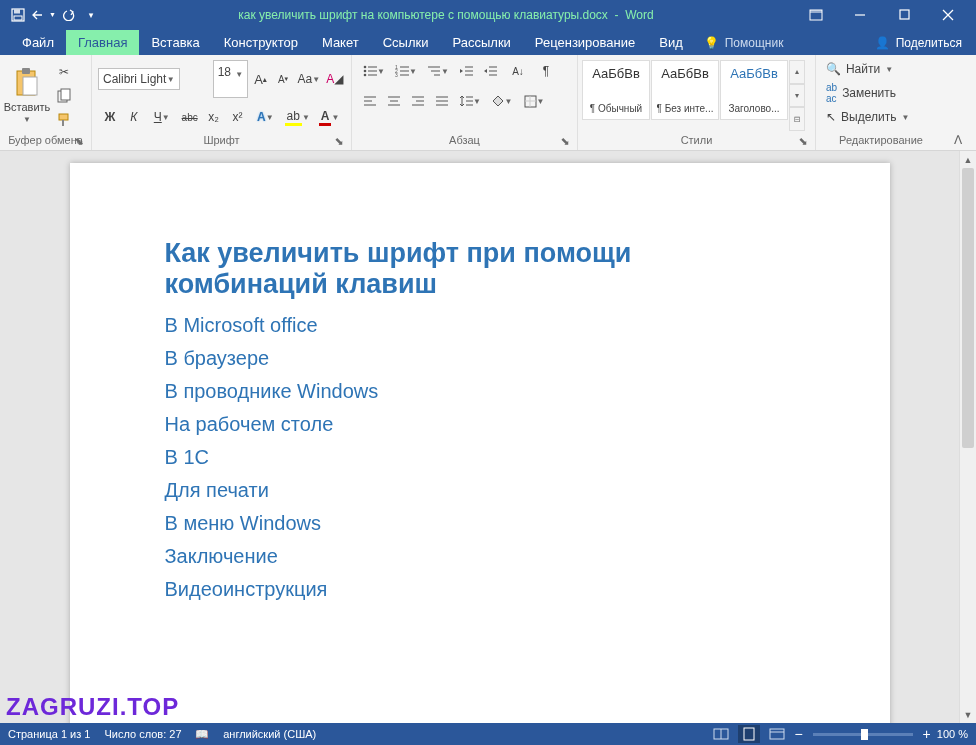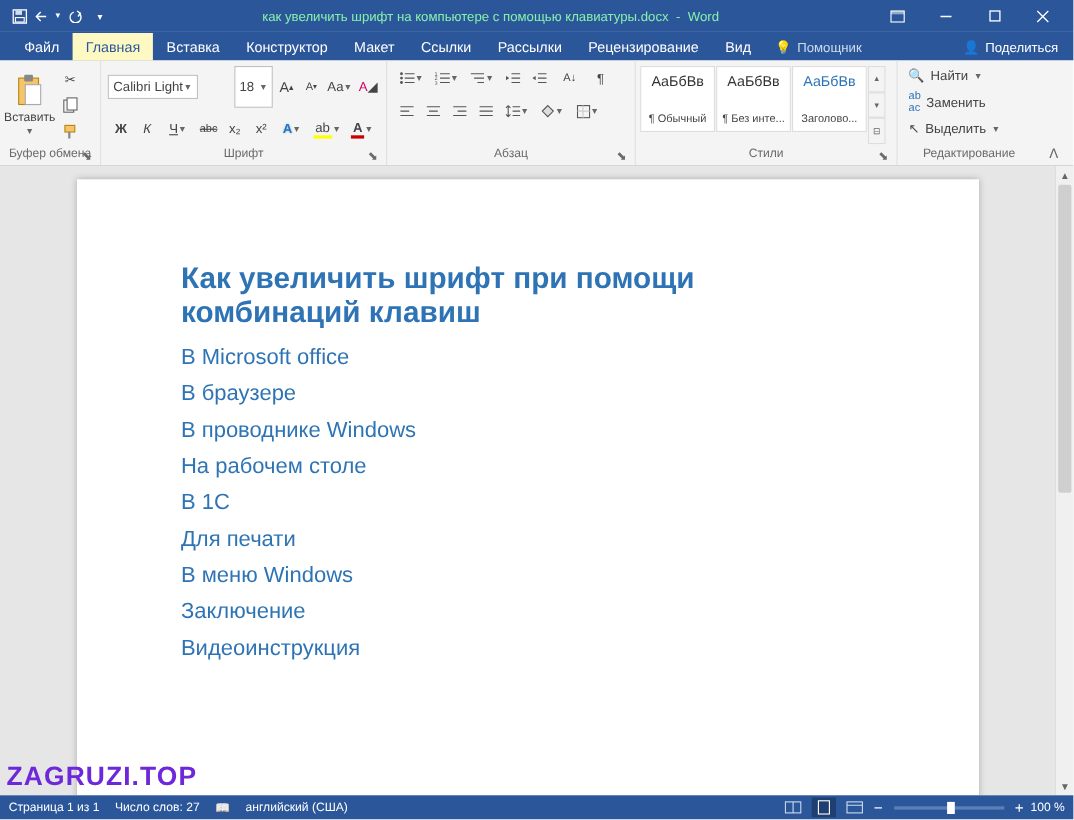--- a/index.html
+++ b/index.html
@@ -12,7 +12,7 @@
 .titlebar .win-btn{width:44px;height:29px;display:flex;align-items:center;justify-content:center;color:#fff;}
 .tabs{height:26px;background:#2b579a;display:flex;align-items:flex-end;padding-left:10px;color:#fff;}
 .tab{padding:5px 12px;font-size:13px;cursor:pointer;}
-.tab.active{background:#fef9c3;color:#2b579a;}
+.tab.active{background:#86efac;color:#2b579a;}
 .tabs .spacer{flex:1;}
 .tabs .tell{display:flex;align-items:center;gap:5px;padding:5px 10px;color:#cedbee;}
 .tabs .share{display:flex;align-items:center;gap:5px;padding:5px 14px;color:#fff;}

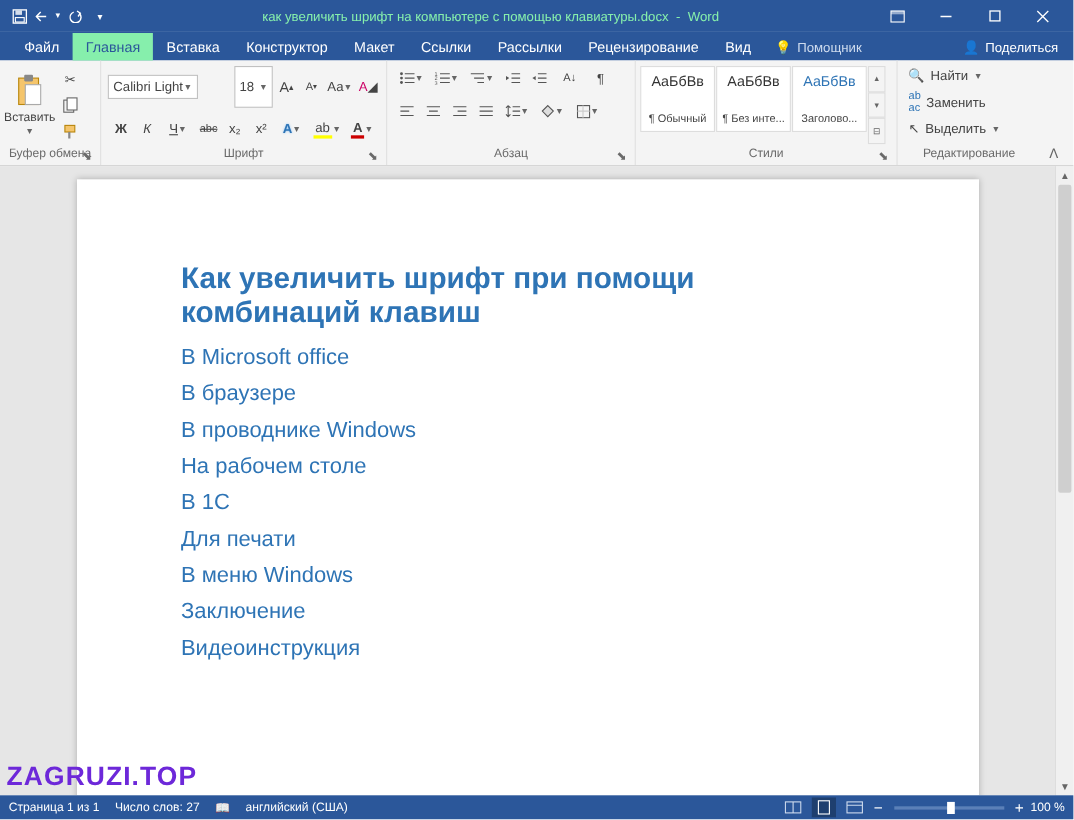--- a/index.html
+++ b/index.html
@@ -28,7 +28,7 @@
 .rowbtns{display:flex;gap:0px;align-items:center;}
 .font-row1{display:flex;align-items:center;gap:2px;}
 .fontname{width:94px;height:22px;border:1px solid #c1c1c1;background:#fff;font-size:12px;padding:2px 4px;display:flex;align-items:center;justify-content:space-between;color:#444;}
-.fontsize{width:40px;height:22px;border:1px solid #c1c1c1;background:#fff;font-size:12px;padding:18px 4px;display:flex;align-items:center;justify-content:space-between;color:#444;margin-left:31px;}
+.fontsize{width:40px;height:22px;border:1px solid #c1c1c1;background:#fff;font-size:12px;padding:18px 4px;display:flex;align-items:flex-end;justify-content:space-between;color:#444;margin-left:31px;}
 .dd{font-size:8px;color:#666;}
 .font-row2{display:flex;align-items:center;gap:0px;margin-top:5px;}
 .tb{width:24px;height:22px;display:flex;align-items:center;justify-content:center;font-size:12px;color:#444;}

